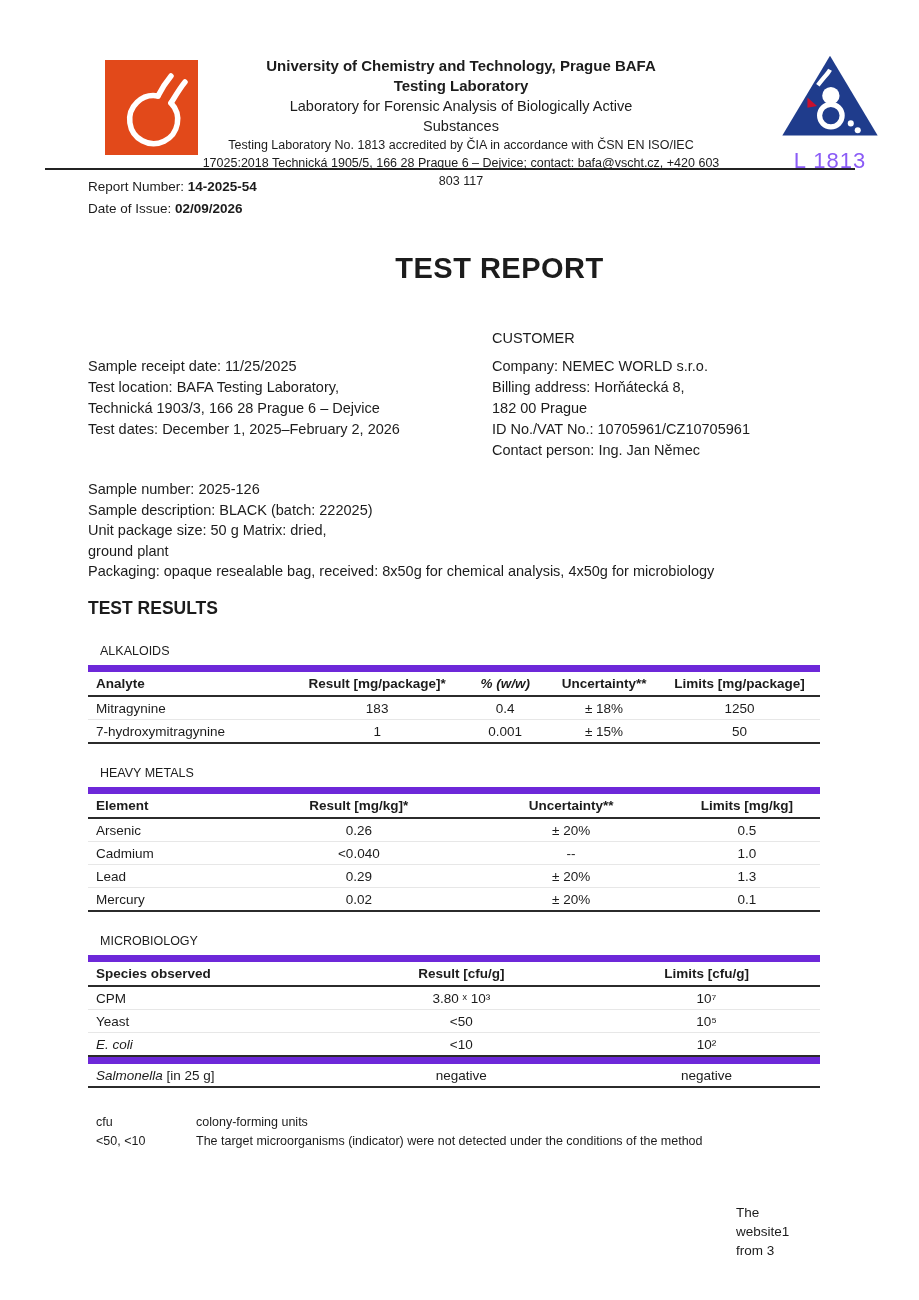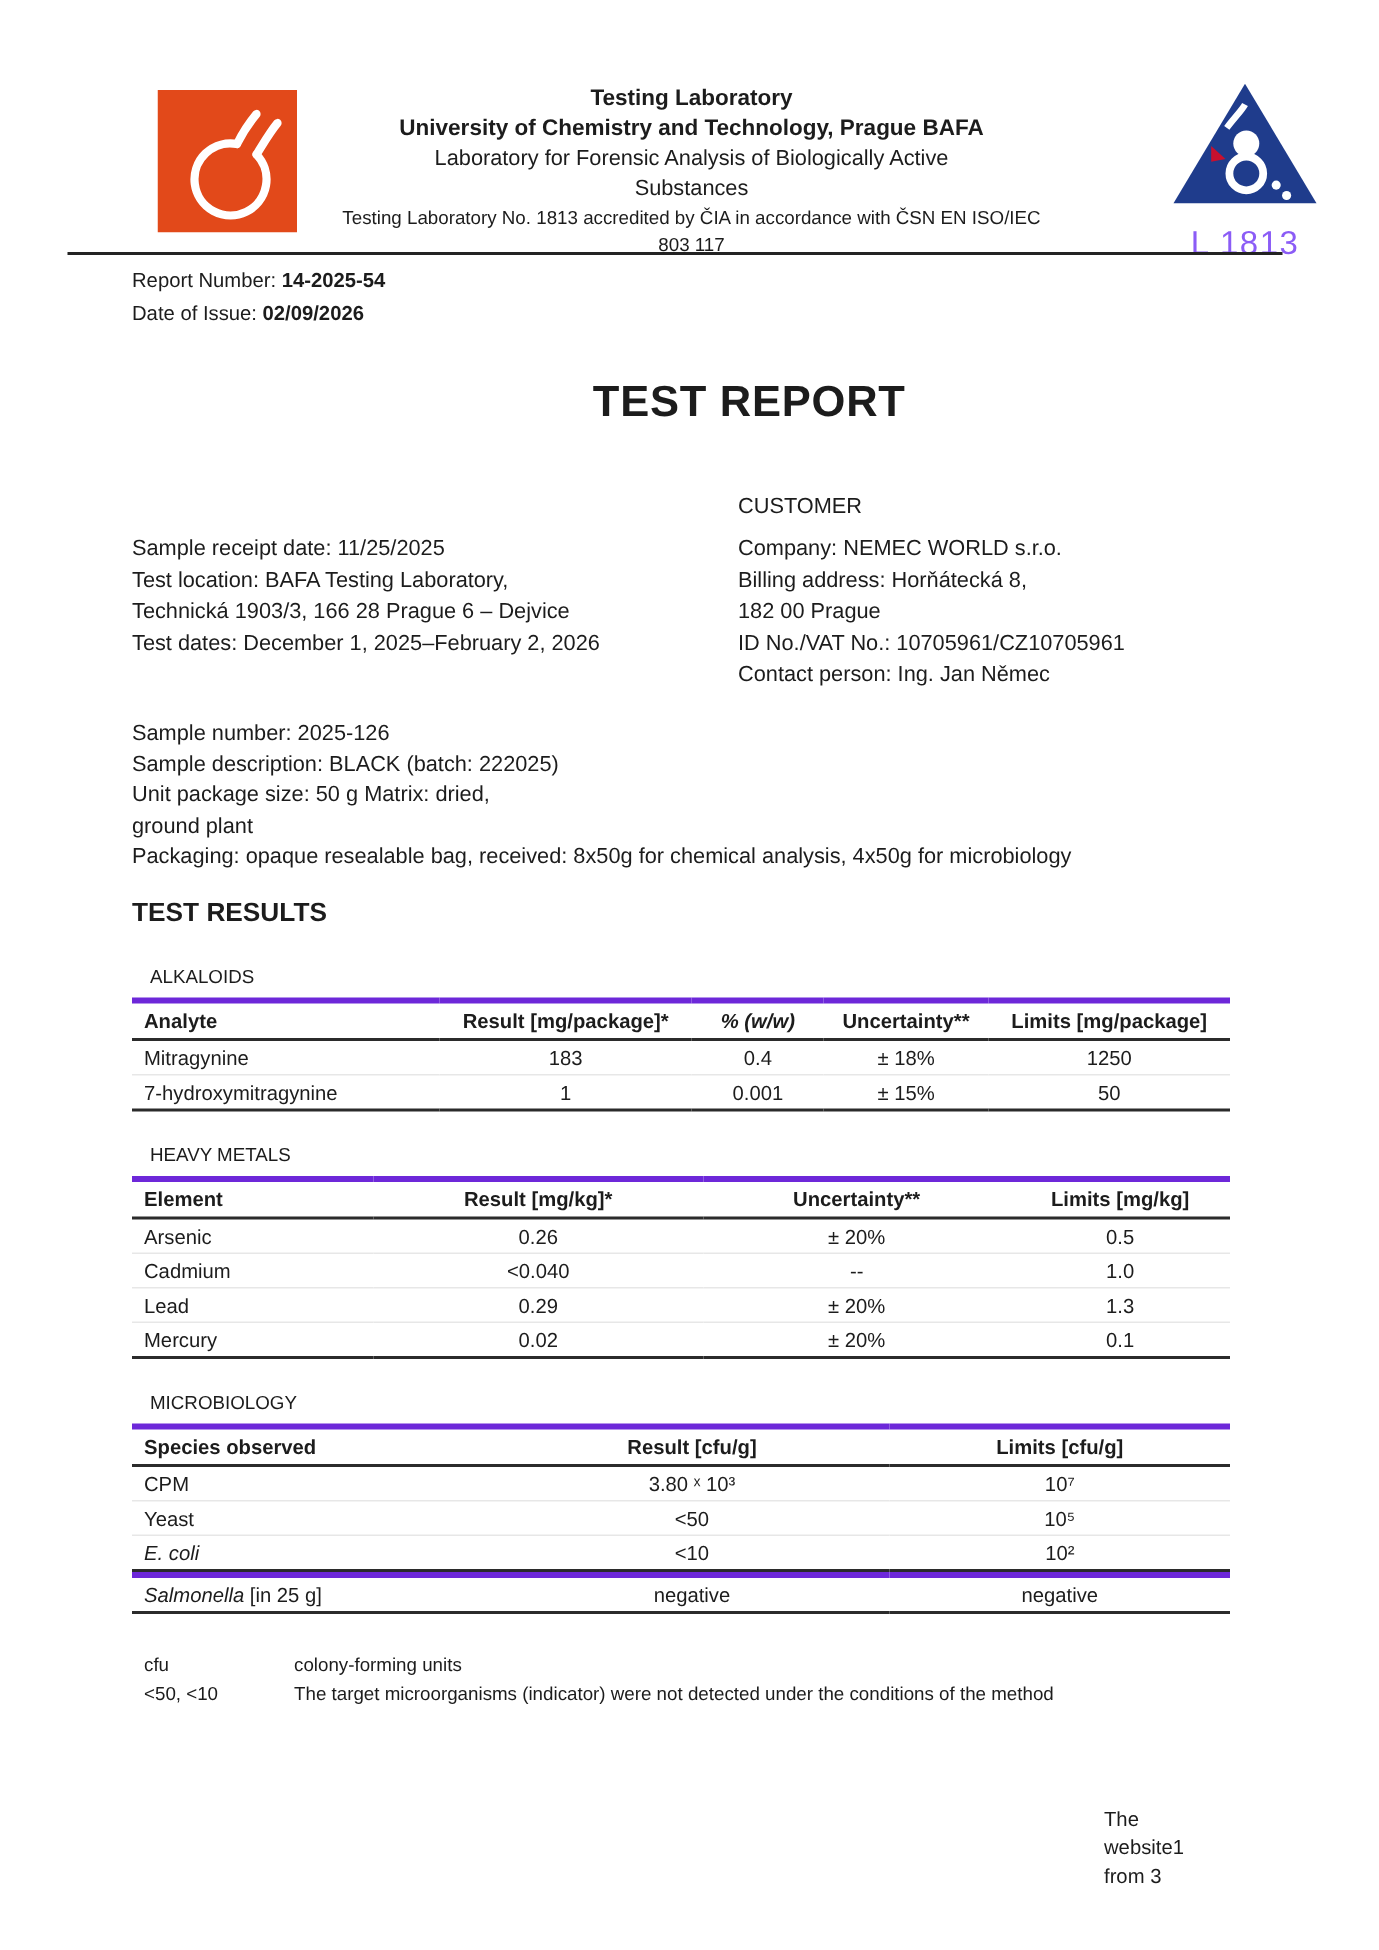--- a/index.html
+++ b/index.html
@@ -62,8 +62,8 @@
   </div>
 
   <div class="header-center">
+    <div class="hdr-uni">University of Chemistry and Technology, Prague BAFA</div>
     <div class="hdr-uni">Testing Laboratory</div>
-    <div class="hdr-uni">University of Chemistry and Technology, Prague BAFA</div>
     <div class="hdr-lab">Laboratory for Forensic Analysis of Biologically Active</div>
     <div class="hdr-lab">Substances</div>
     <div class="hdr-accr">Testing Laboratory No. 1813 accredited by ČIA in accordance with ČSN EN ISO/IEC</div>

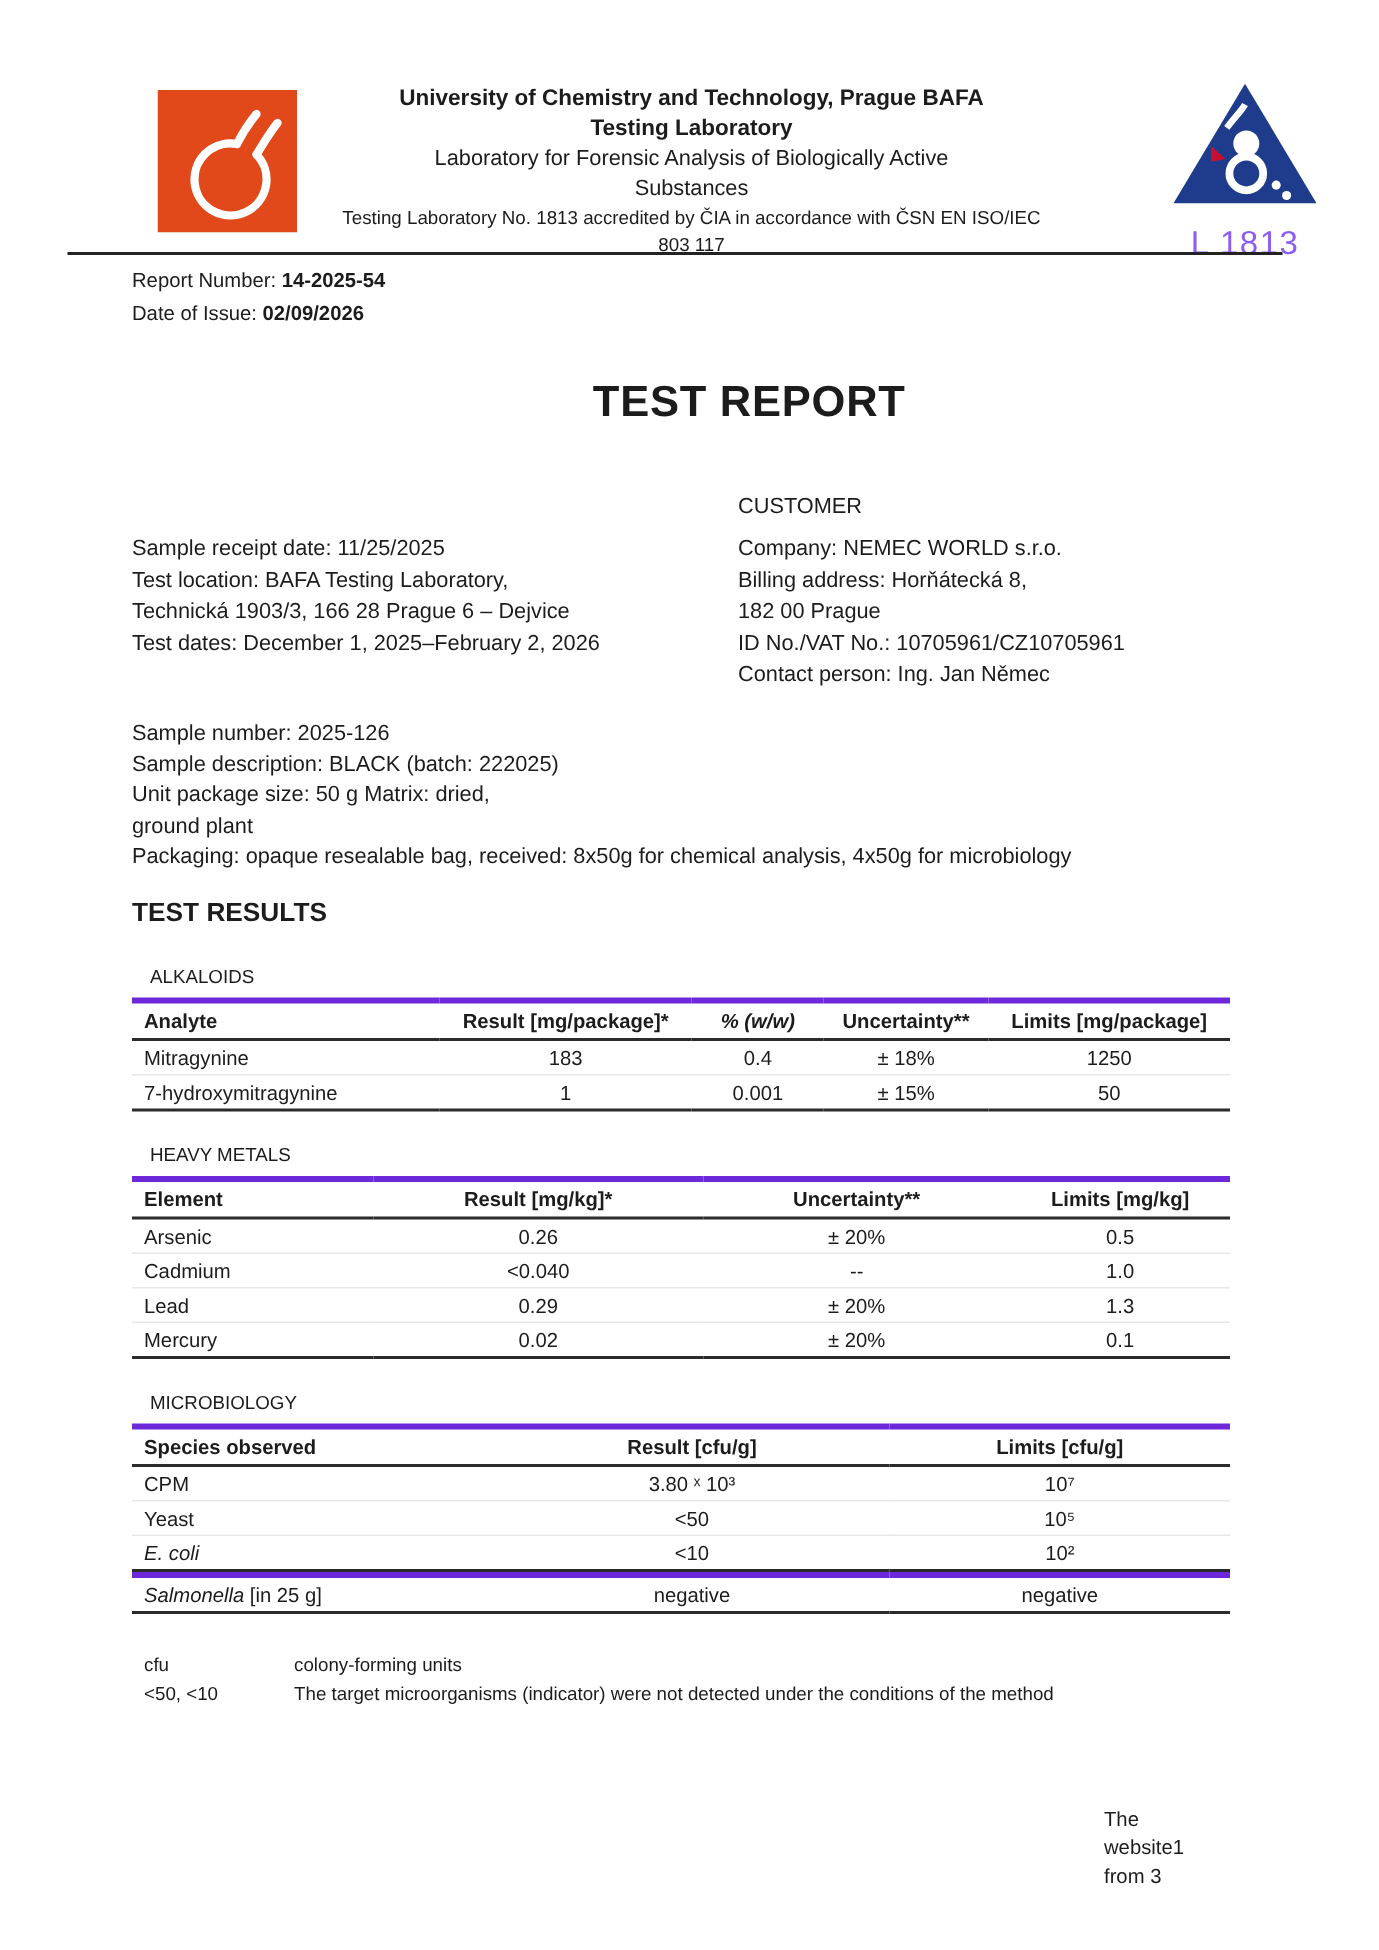--- a/index.html
+++ b/index.html
@@ -67,6 +67,7 @@
     <div class="hdr-lab">Laboratory for Forensic Analysis of Biologically Active</div>
     <div class="hdr-lab">Substances</div>
     <div class="hdr-accr">Testing Laboratory No. 1813 accredited by ČIA in accordance with ČSN EN ISO/IEC</div>
+    <div class="hdr-accr">17025:2018 Technická 1905/5, 166 28 Prague 6 – Dejvice; contact: bafa@vscht.cz, +420 603</div>
     <div class="hdr-accr">803 117</div>
   </div>
 

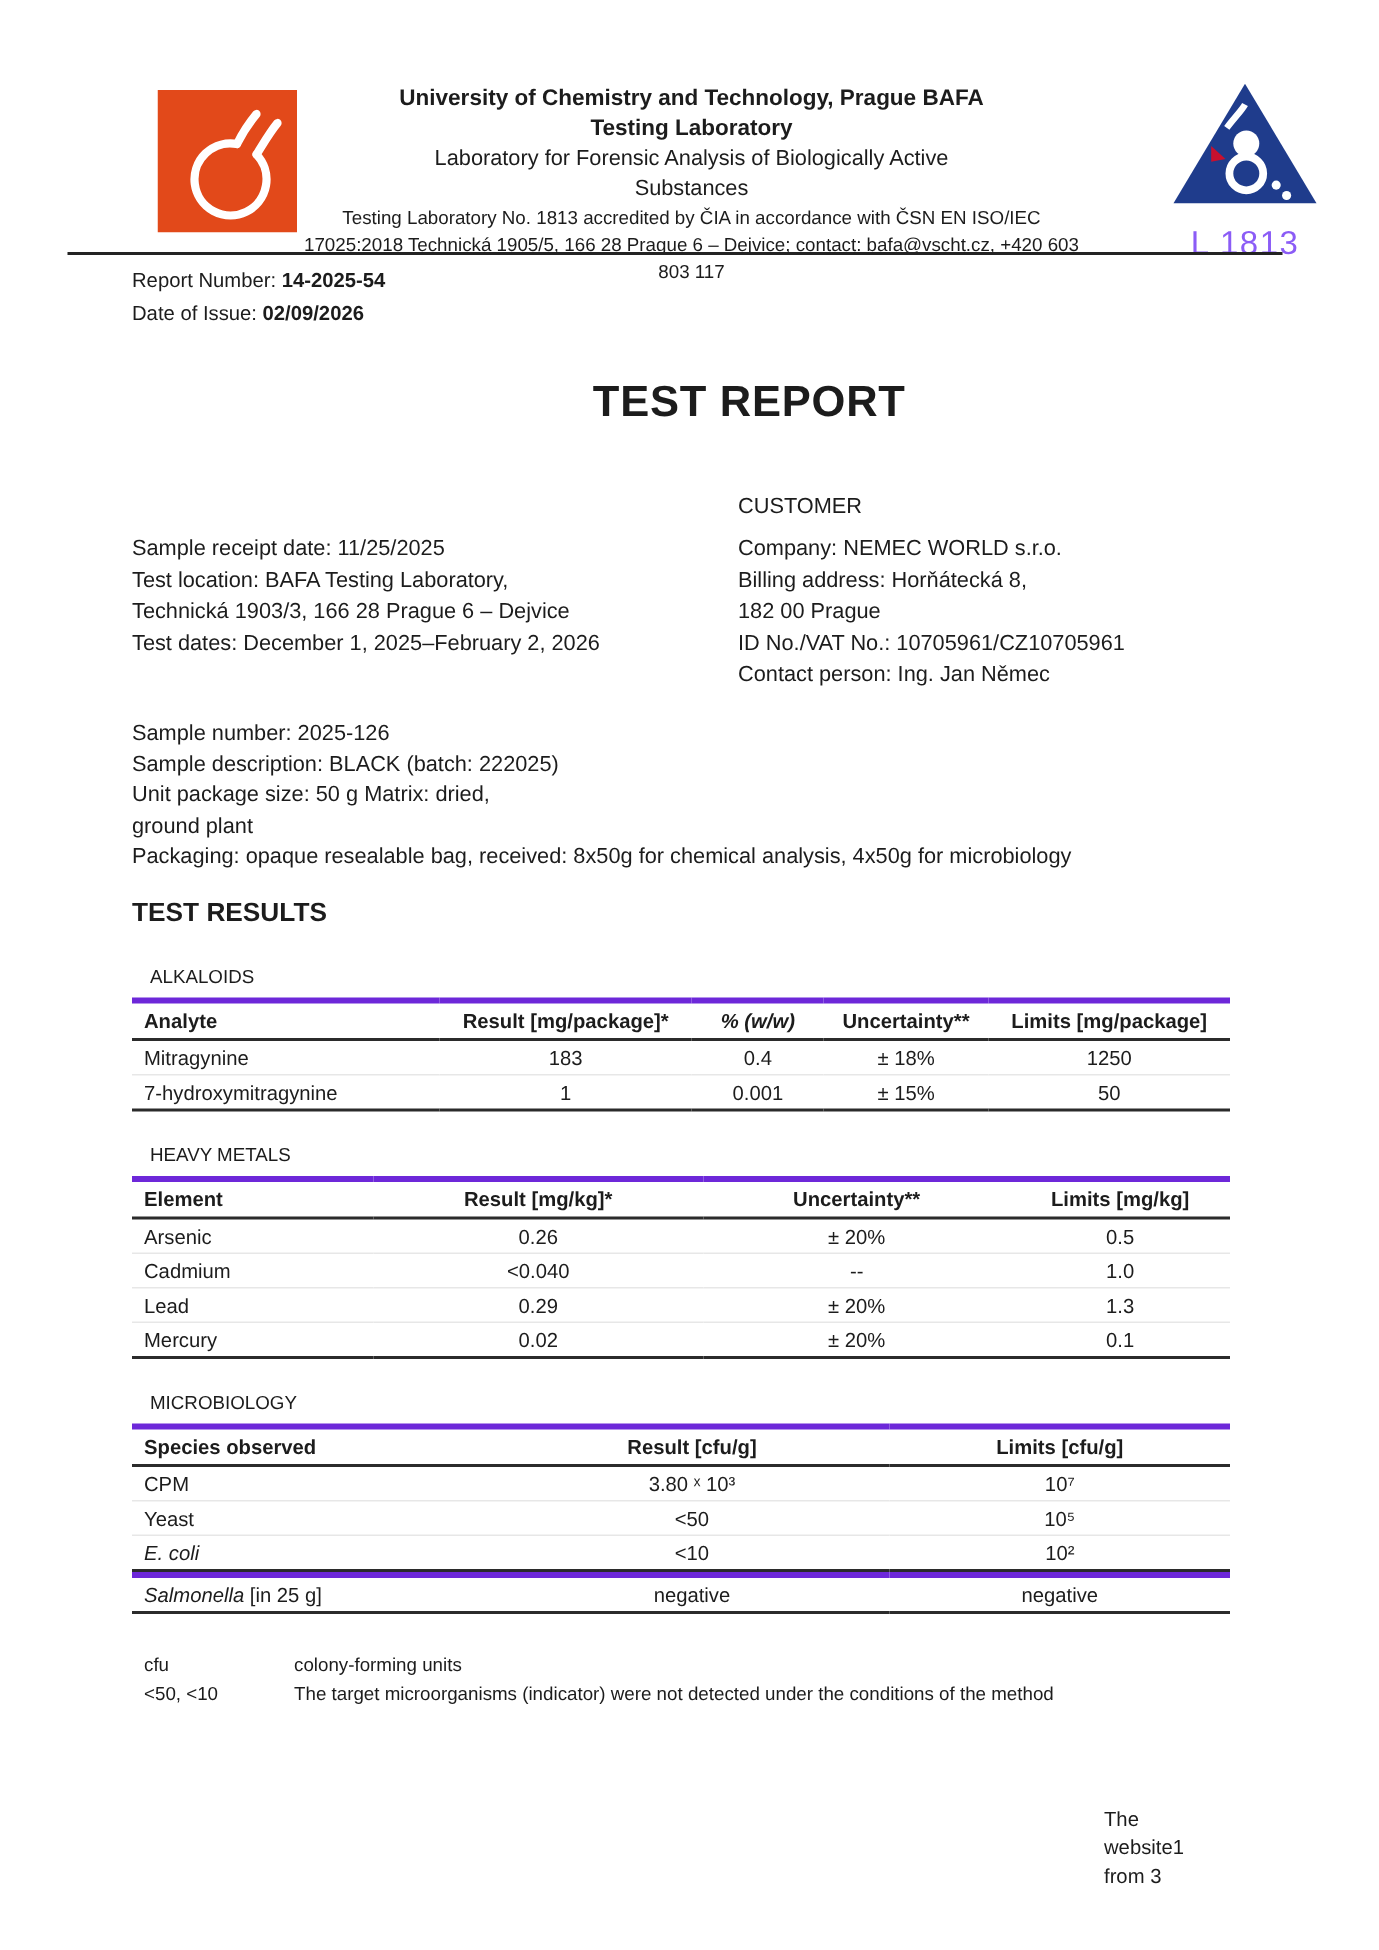--- a/index.html
+++ b/index.html
@@ -32,7 +32,7 @@
   .sec-label{font-size:12.5px;padding-left:12px;margin-bottom:7px;}
   .mt{margin-top:22px;}
   table.data{width:100%;border-collapse:collapse;font-size:13.5px;
-             border-top:4px solid #6d28d9;border-bottom:2px solid #2b2b2b;}
+             border-top:7px solid #6d28d9;border-bottom:2px solid #2b2b2b;}
   table.data thead th{border-bottom:2px solid #2b2b2b;font-weight:bold;padding:4px 2px;}
   table.data td{padding:3.5px 2px;}
   table.data tbody tr + tr td{border-top:1px solid #e7e7e7;}

